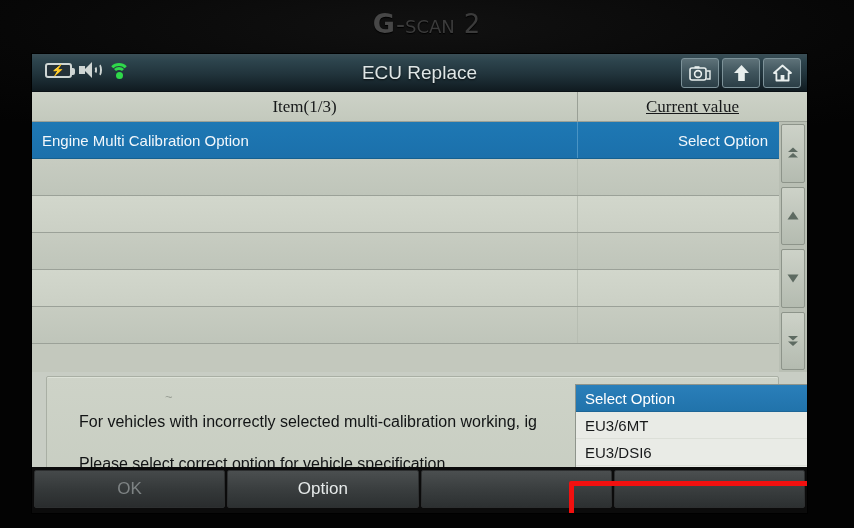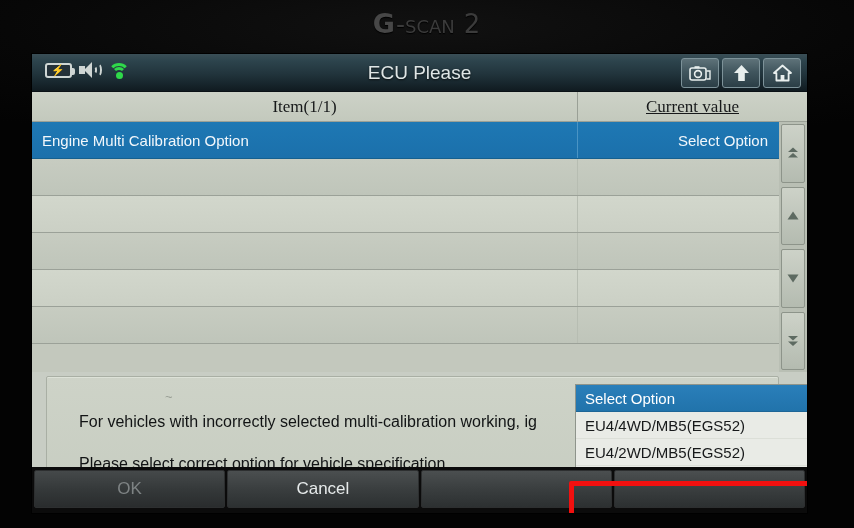--- a/index.html
+++ b/index.html
@@ -227,7 +227,7 @@
         </div>
       </div>
 
-      <div class="title">ECU Please</div>
+      <div class="title">ECU Replace</div>
 
       <div class="tb-buttons">
         <div class="tb-btn">

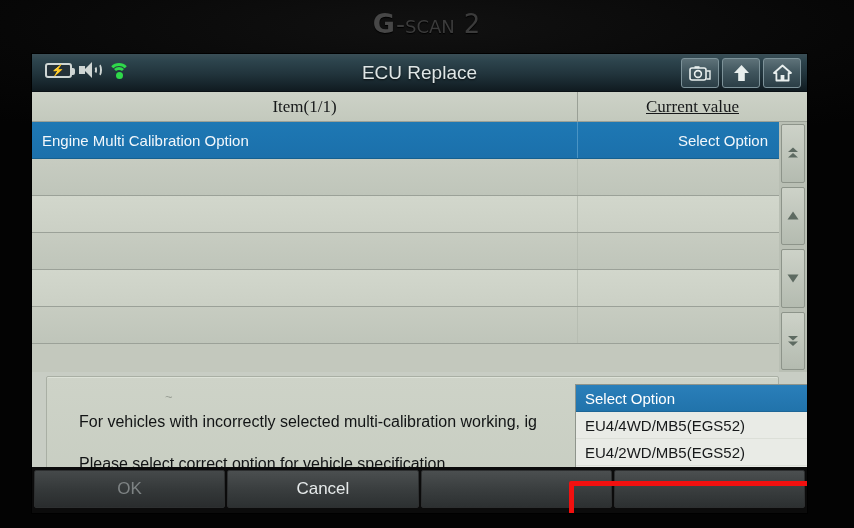--- a/index.html
+++ b/index.html
@@ -253,7 +253,7 @@
     </div>
 
     <div id="table-header">
-      <div class="th th-item">Item(1/1)</div>
+      <div class="th th-item">Item(1/3)</div>
       <div class="th th-value">Current value</div>
     </div>
 

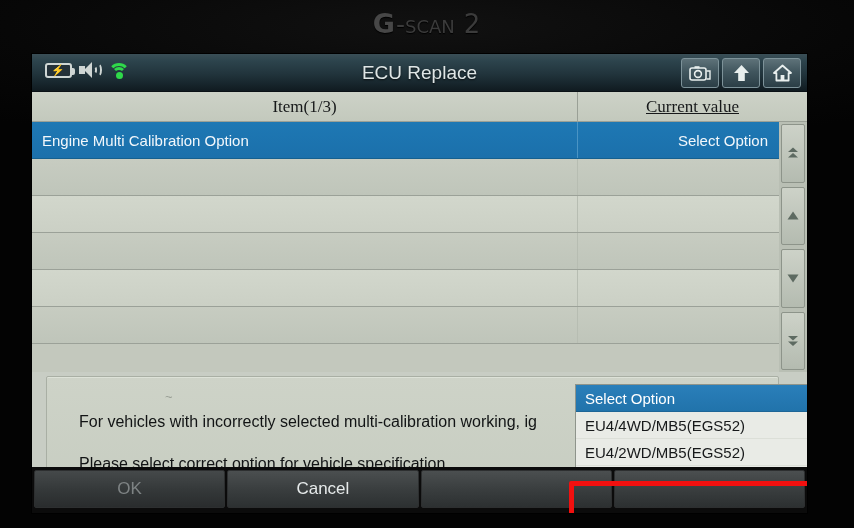--- a/index.html
+++ b/index.html
@@ -319,6 +319,7 @@
 
     <div id="dropdown">
       <div class="dd-item hl">Select Option</div>
+      <div class="dd-item">EU3/6MT</div>
       <div class="dd-item">EU4/4WD/MB5(EGS52)</div>
       <div class="dd-item">EU4/2WD/MB5(EGS52)</div>
 

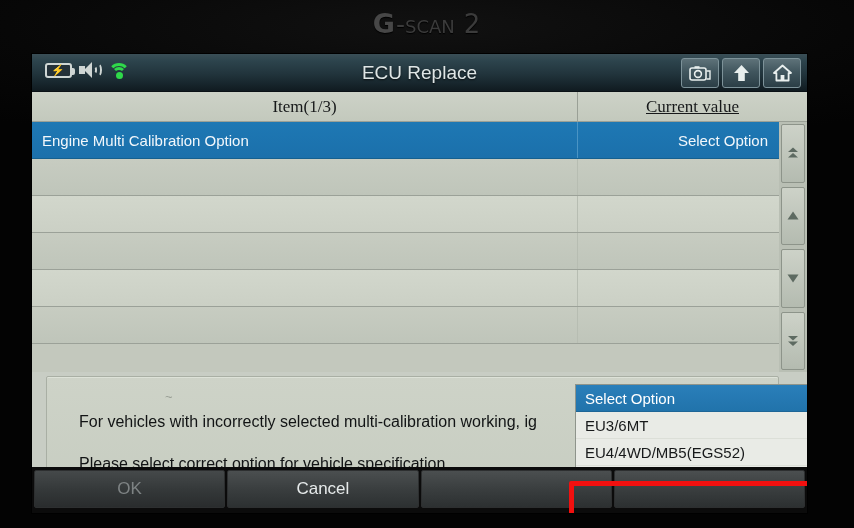--- a/index.html
+++ b/index.html
@@ -320,6 +320,7 @@
     <div id="dropdown">
       <div class="dd-item hl">Select Option</div>
       <div class="dd-item">EU3/6MT</div>
+      <div class="dd-item">EU3/DSI6</div>
       <div class="dd-item">EU4/4WD/MB5(EGS52)</div>
       <div class="dd-item">EU4/2WD/MB5(EGS52)</div>
 

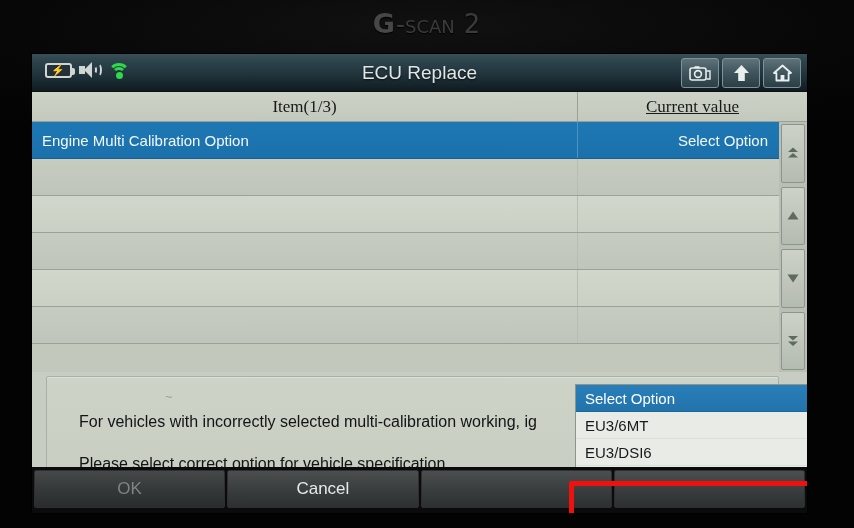--- a/index.html
+++ b/index.html
@@ -328,7 +328,7 @@
 
     <div id="bottombar">
       <div class="bb-btn disabled">OK</div>
-      <div class="bb-btn">Cancel</div>
+      <div class="bb-btn">Option</div>
       <div class="bb-btn blank"></div>
       <div class="bb-btn blank"></div>
     </div>

